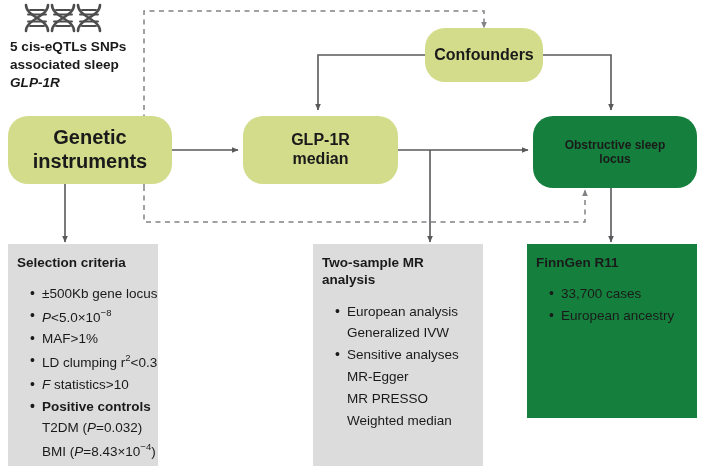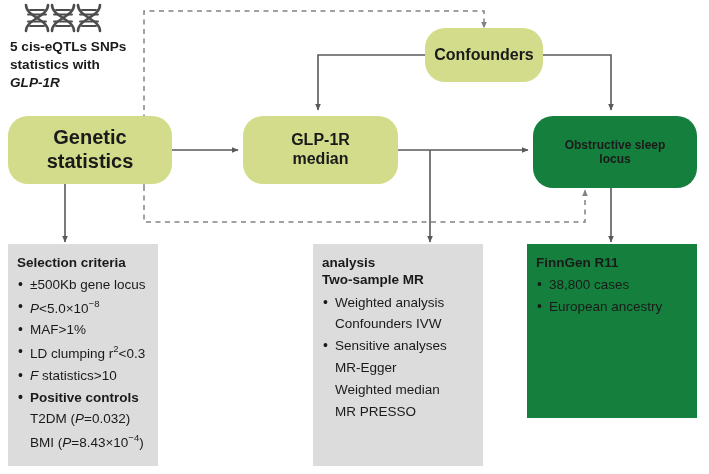--- a/index.html
+++ b/index.html
@@ -104,7 +104,7 @@
 
   <div class="capTxt">
     <div>5 cis-eQTLs SNPs</div>
-    <div>statistics with</div>
+    <div>associated sleep</div>
     <div class="g">GLP-1R</div>
   </div>
 

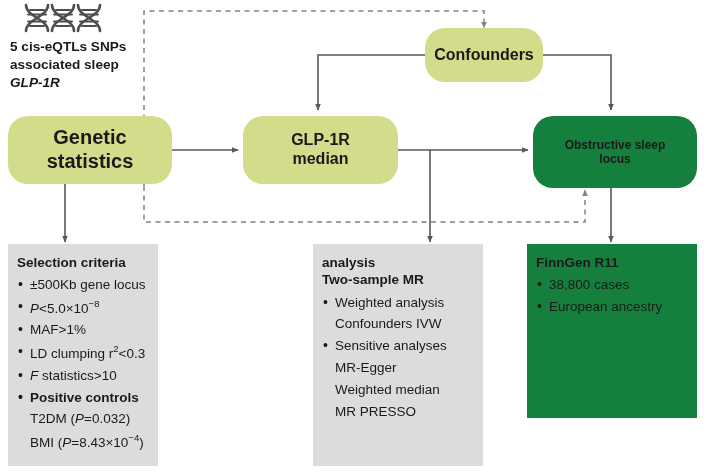--- a/index.html
+++ b/index.html
@@ -111,7 +111,7 @@
   <div class="gbox" style="left:8px;top:116px;width:164px;height:68px;background:#d2dc8a;font-size:20px;">
     <div>
       <span>Genetic</span>
-      <span>statistics</span>
+      <span>instruments</span>
     </div>
   </div>
 

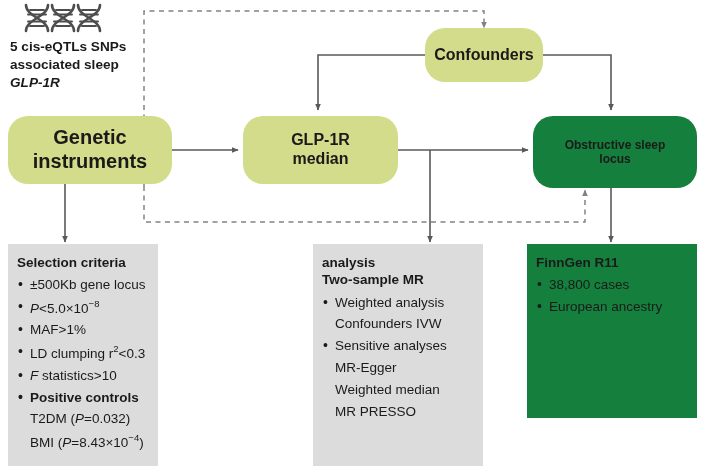--- a/index.html
+++ b/index.html
@@ -149,8 +149,8 @@
 
   <div class="graybox" style="left:313px;top:244px;width:170px;height:222px;background:#dcdcdc;">
     <div class="gb-title">
+      <div>Two-sample MR</div>
       <div>analysis</div>
-      <div>Two-sample MR</div>
     </div>
     <ul class="gb-list">
       <li class="bullet">Weighted analysis</li>

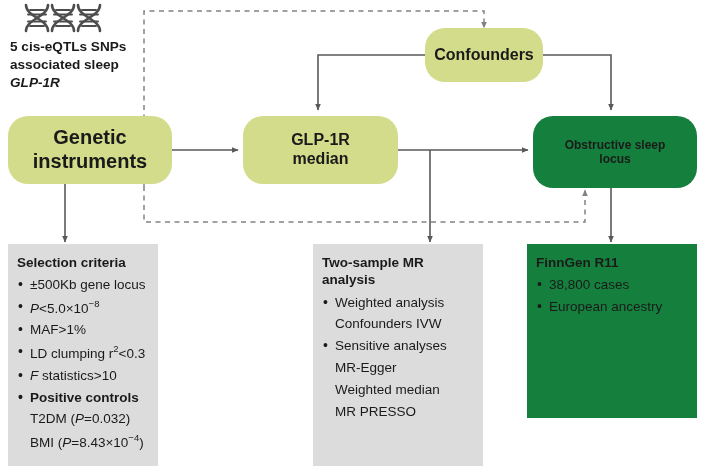--- a/index.html
+++ b/index.html
@@ -21,7 +21,7 @@
     position:absolute;box-sizing:border-box;padding:10px 9px 8px 9px;
   }
   .gb-title{font-weight:bold;font-size:13.5px;line-height:1.28;margin-bottom:3px;color:#1a1a1a;}
-  .gb-list{list-style:none;margin:0;padding:0;}
+  .gb-list{list-style:none;margin:12px;padding:0;}
   .gb-list li{font-size:13.5px;line-height:1.62;color:#1a1a1a;position:relative;padding-left:13px;white-space:nowrap;}
   .gb-list li.bullet::before{content:"\2022";position:absolute;left:1px;top:-1px;font-size:14px;}
   .gb-list li.nobullet{padding-left:13px;}

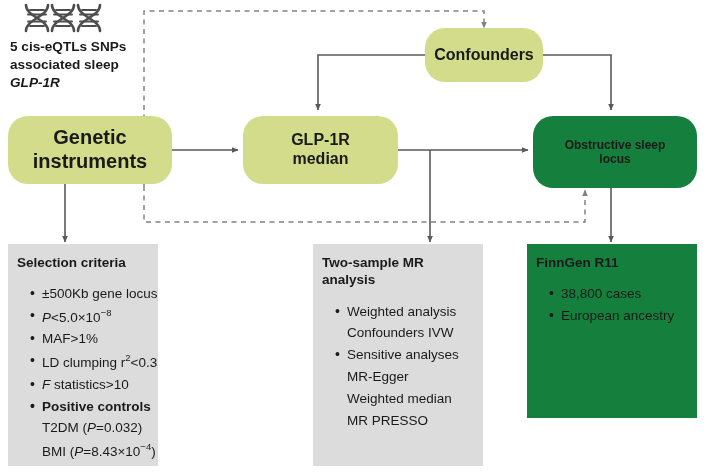--- a/index.html
+++ b/index.html
@@ -165,7 +165,7 @@
   <div class="graybox" style="left:527px;top:244px;width:170px;height:174px;background:#15803d;">
     <div class="gb-title">FinnGen R11</div>
     <ul class="gb-list">
-      <li class="bullet">38,800 cases</li>
+      <li class="bullet">33,700 cases</li>
       <li class="bullet">European ancestry</li>
     </ul>
   </div>

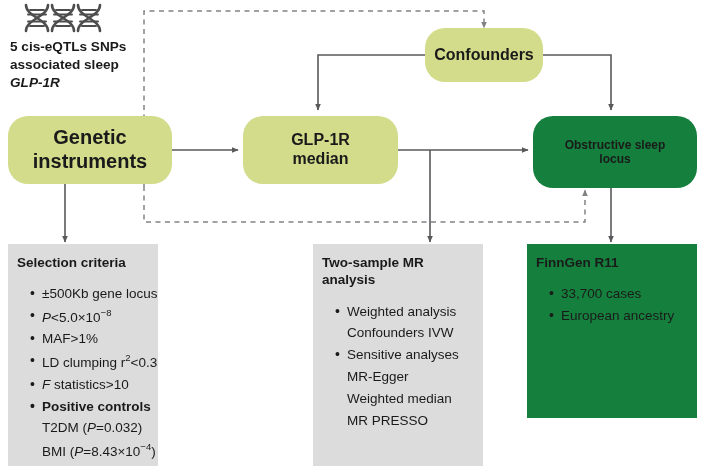--- a/index.html
+++ b/index.html
@@ -153,7 +153,7 @@
       <div>analysis</div>
     </div>
     <ul class="gb-list">
-      <li class="bullet">Weighted analysis</li>
+      <li class="bullet">European analysis</li>
       <li class="nobullet">Confounders IVW</li>
       <li class="bullet">Sensitive analyses</li>
       <li class="nobullet">MR-Egger</li>

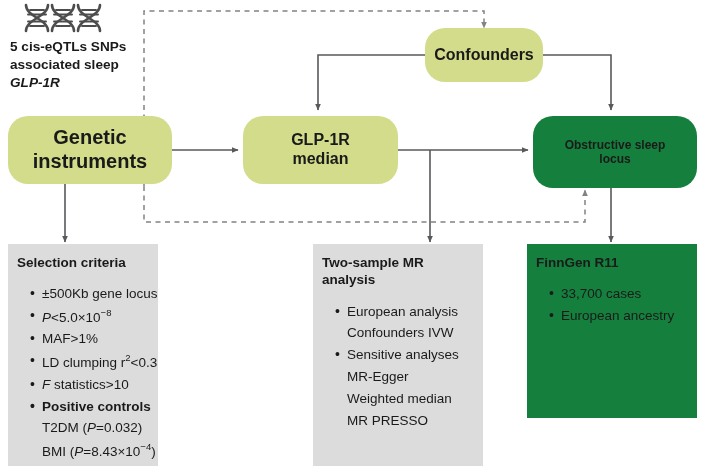--- a/index.html
+++ b/index.html
@@ -154,7 +154,7 @@
     </div>
     <ul class="gb-list">
       <li class="bullet">European analysis</li>
-      <li class="nobullet">Confounders IVW</li>
+      <li class="nobullet">Generalized IVW</li>
       <li class="bullet">Sensitive analyses</li>
       <li class="nobullet">MR-Egger</li>
       <li class="nobullet">Weighted median</li>

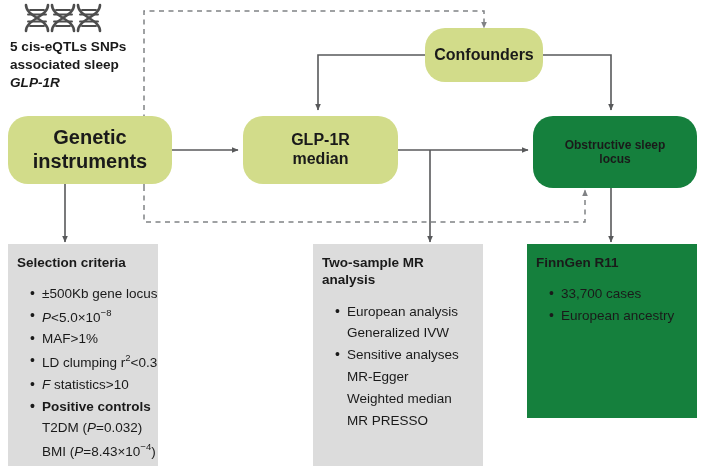--- a/index.html
+++ b/index.html
@@ -157,8 +157,8 @@
       <li class="nobullet">Generalized IVW</li>
       <li class="bullet">Sensitive analyses</li>
       <li class="nobullet">MR-Egger</li>
+      <li class="nobullet">MR PRESSO</li>
       <li class="nobullet">Weighted median</li>
-      <li class="nobullet">MR PRESSO</li>
     </ul>
   </div>
 

